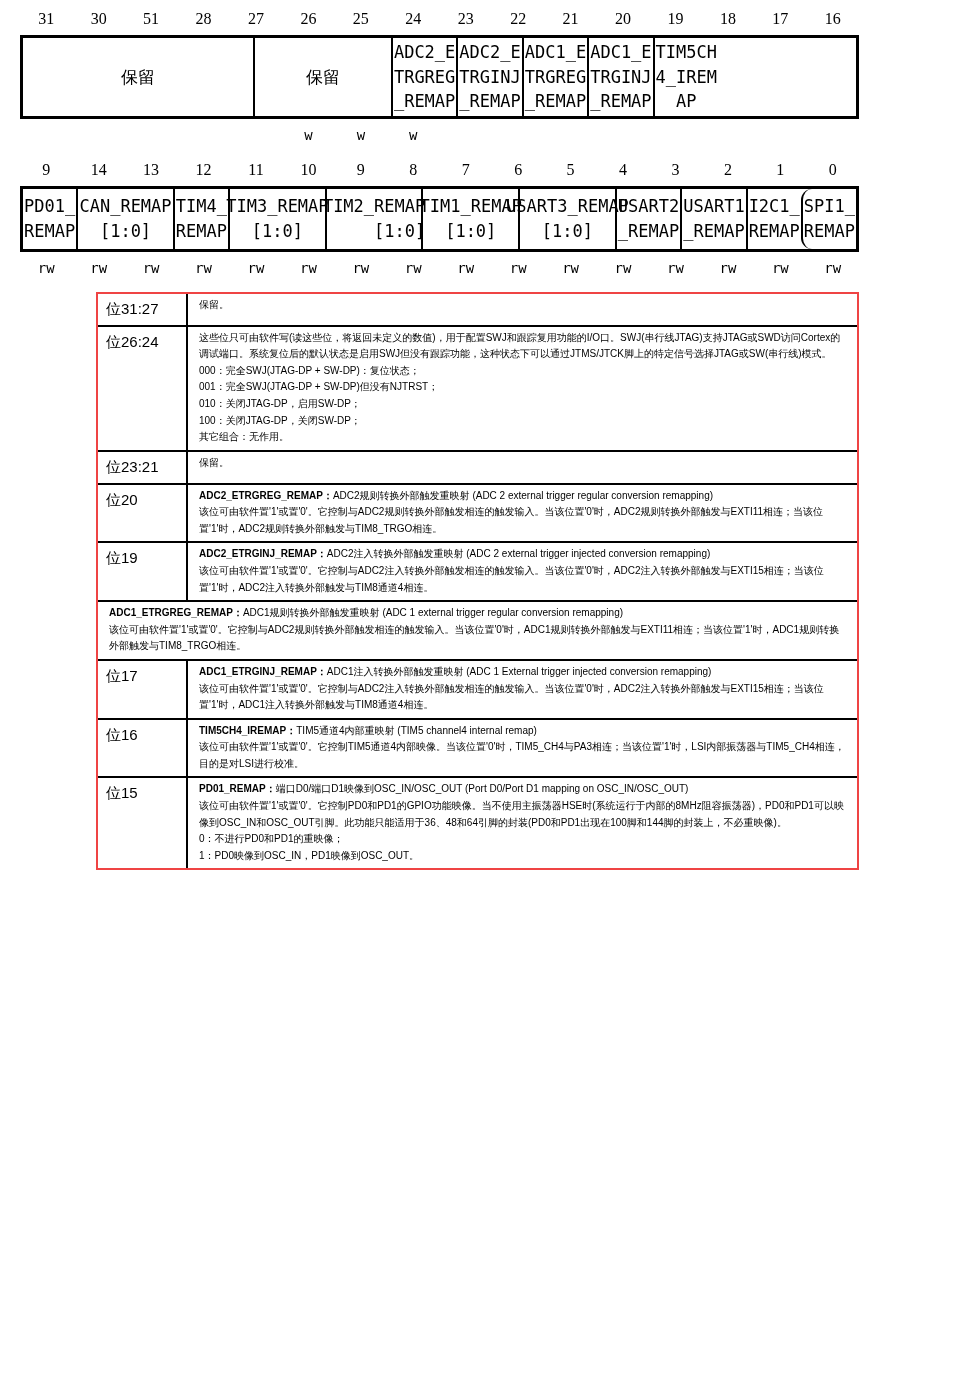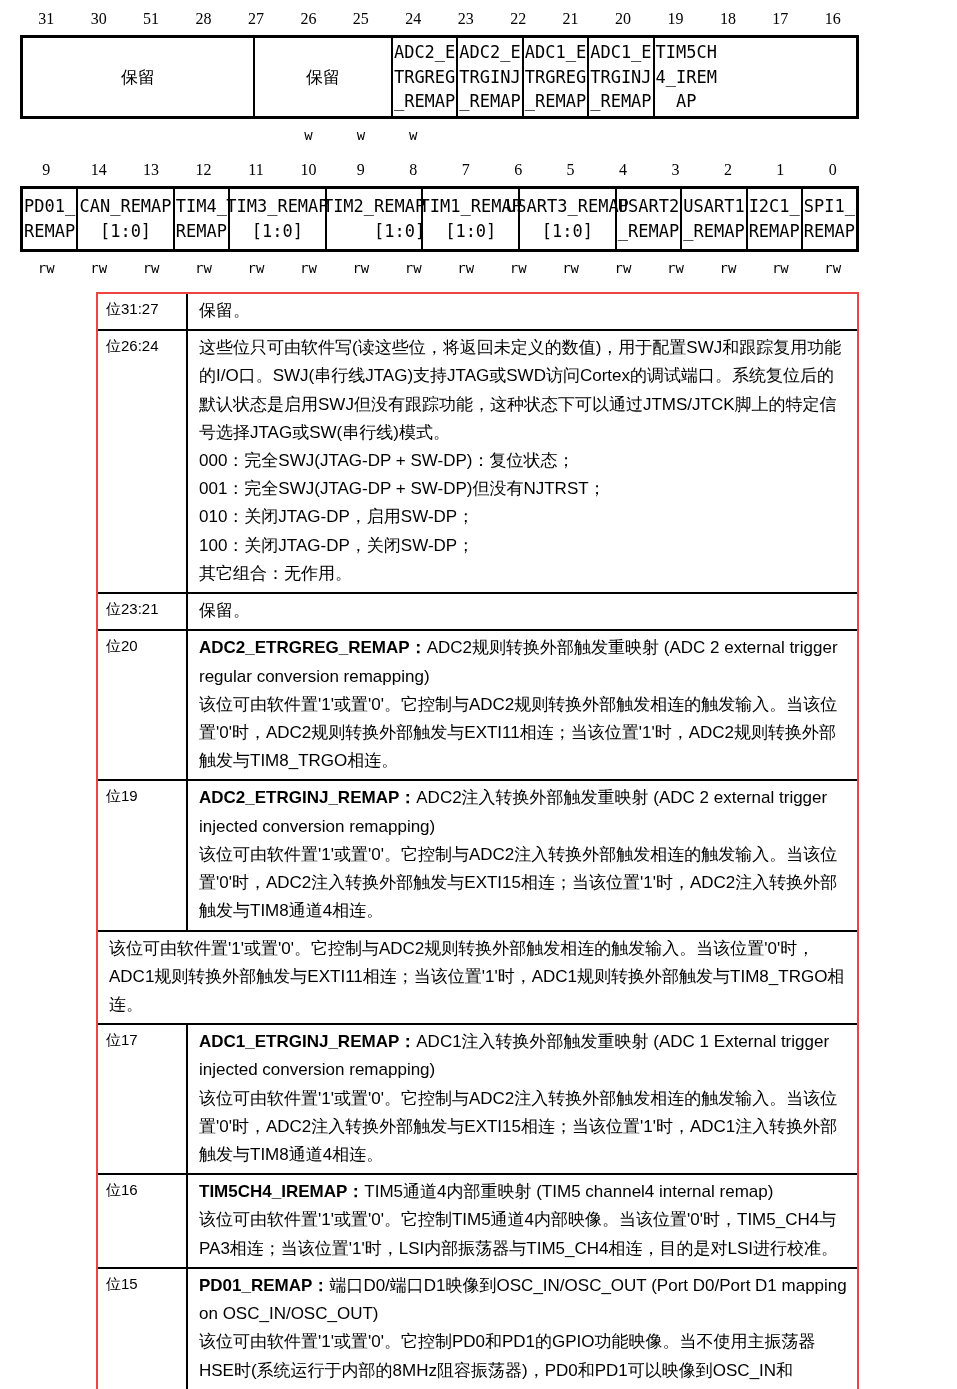--- a/index.html
+++ b/index.html
@@ -192,7 +192,7 @@
 _REMAP</div>
         <div class="reg-cell" style="grid-column: span 1;">I2C1_
 REMAP</div>
-        <div class="reg-cell" style="grid-column: span 1;">SPI1_
+        <div class="reg-cell" style="grid-column: span 1; border-radius: 11px;">SPI1_
 REMAP</div>
       </div>
     <div class="access-row" id="low-access">

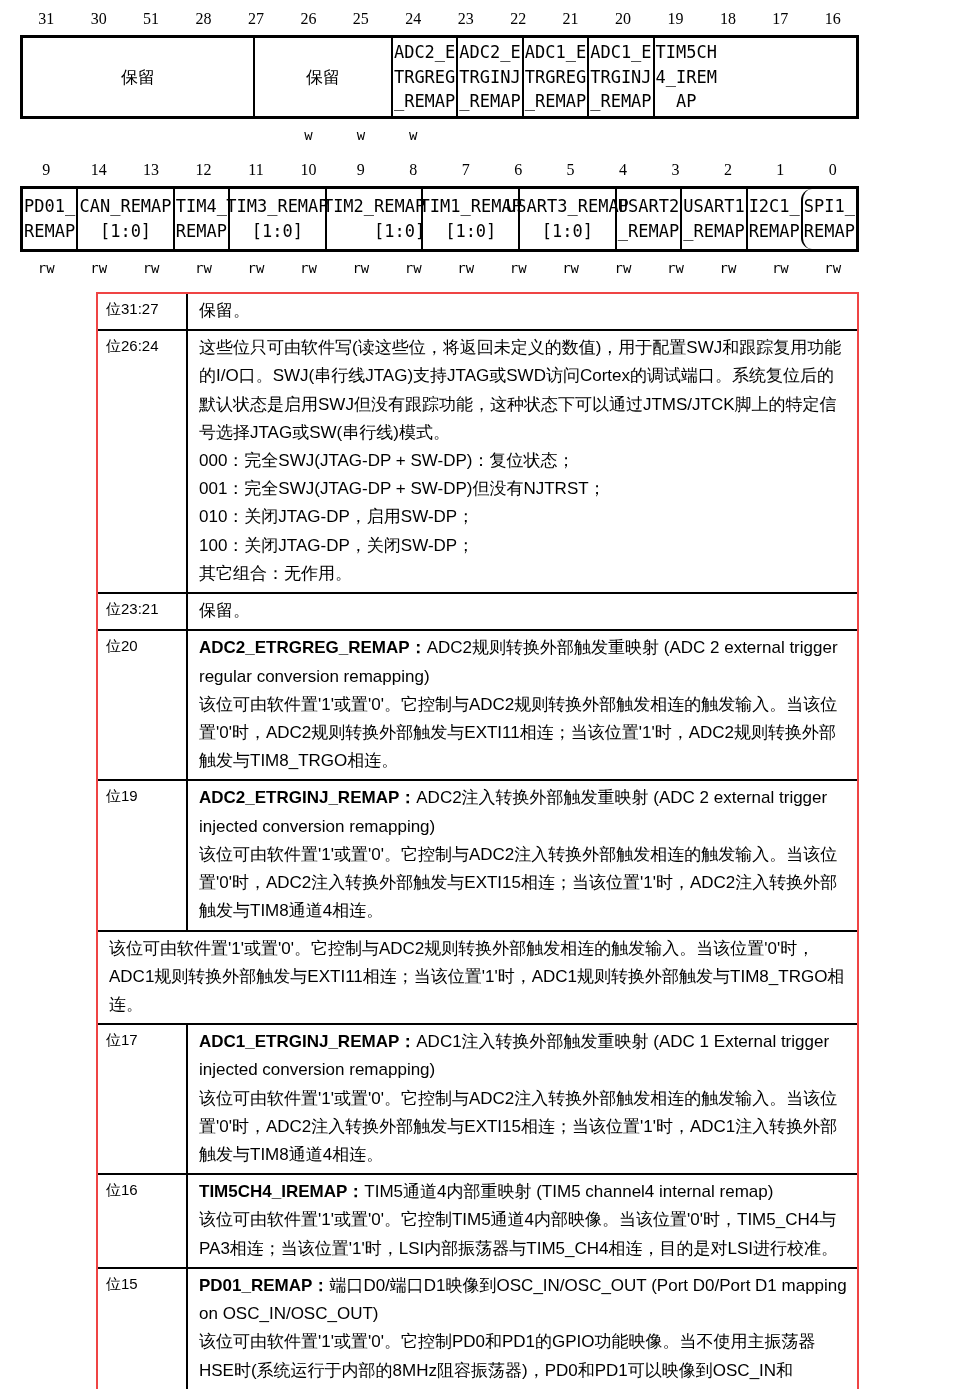--- a/index.html
+++ b/index.html
@@ -83,7 +83,7 @@
   .desc-content {
     flex: 1;
     padding: 3px 10px 4px 11px;
-    font-size: 17px;
+    font-size: 10px;
     line-height: 1.66;
   }
   .desc-content p { margin: 0; }

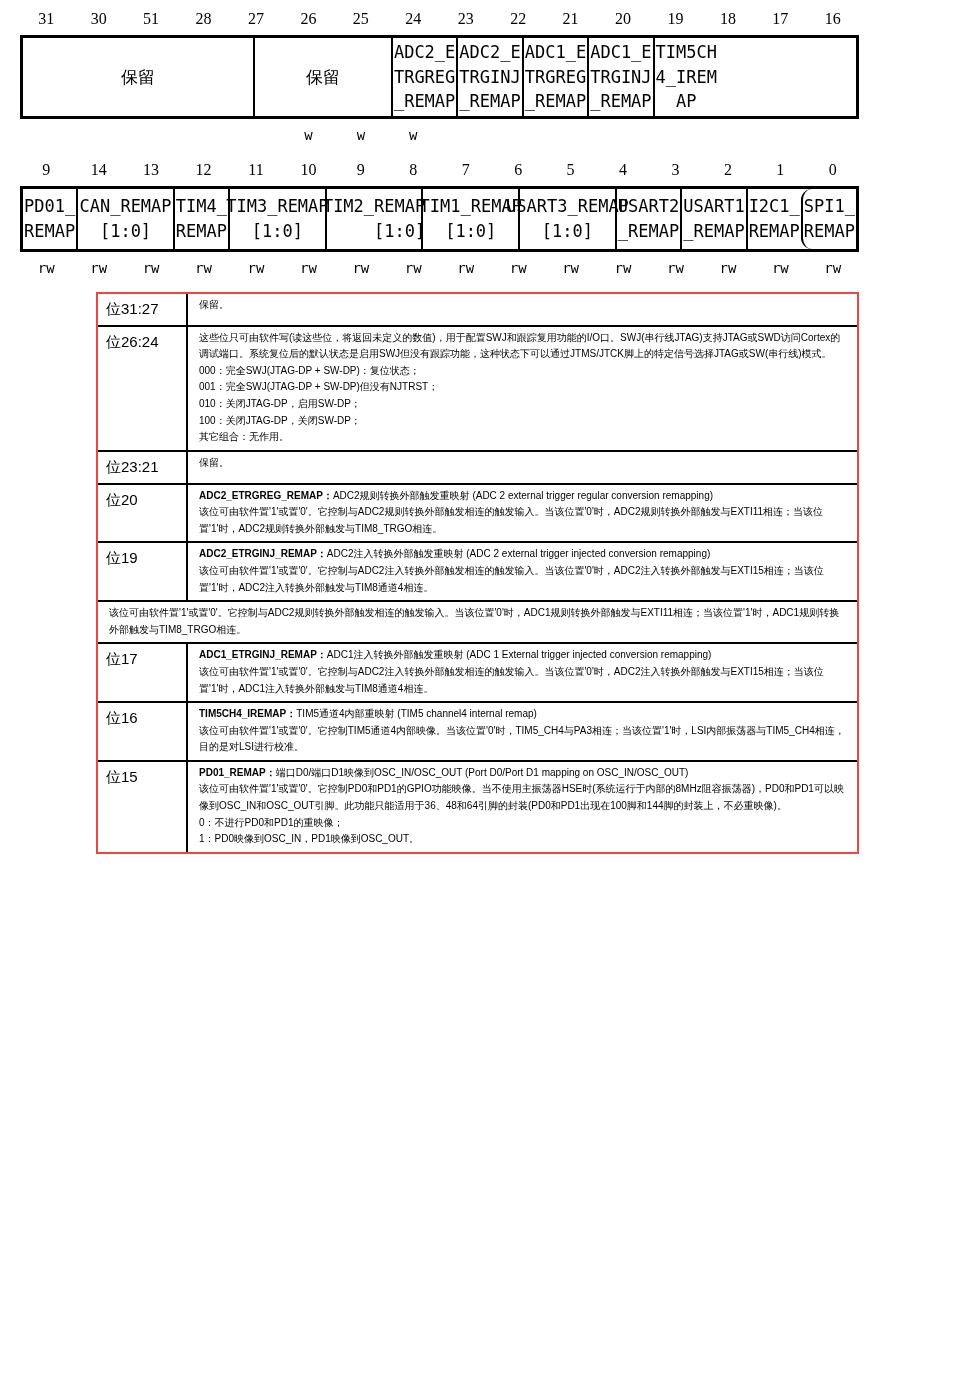--- a/index.html
+++ b/index.html
@@ -255,6 +255,7 @@
       </div>
       <div class="desc-row">
         <div class="desc-content">
+          <p><b>ADC1_ETRGREG_REMAP：</b><span>ADC1规则转换外部触发重映射 (ADC 1 external trigger regular conversion remapping)</span></p>
           <p>该位可由软件置'1'或置'0'。它控制与ADC2规则转换外部触发相连的触发输入。当该位置'0'时，ADC1规则转换外部触发与EXTI11相连；当该位置'1'时，ADC1规则转换外部触发与TIM8_TRGO相连。</p>
         </div>
       </div>

